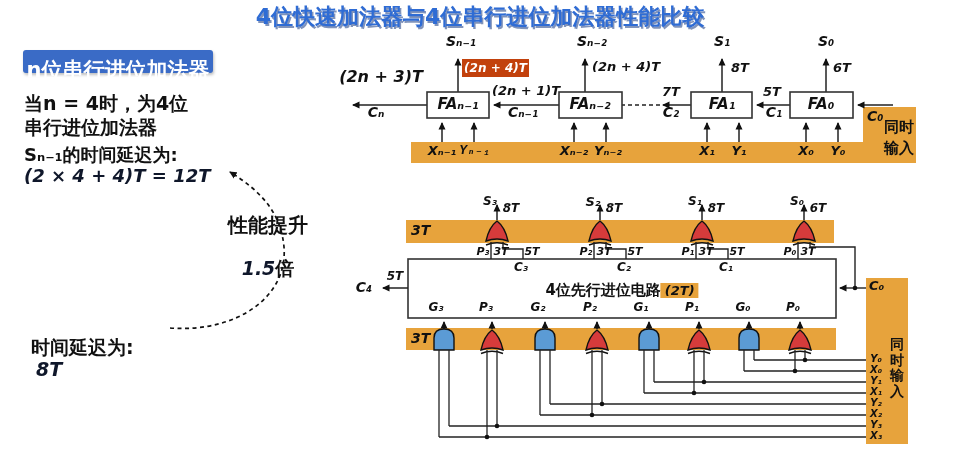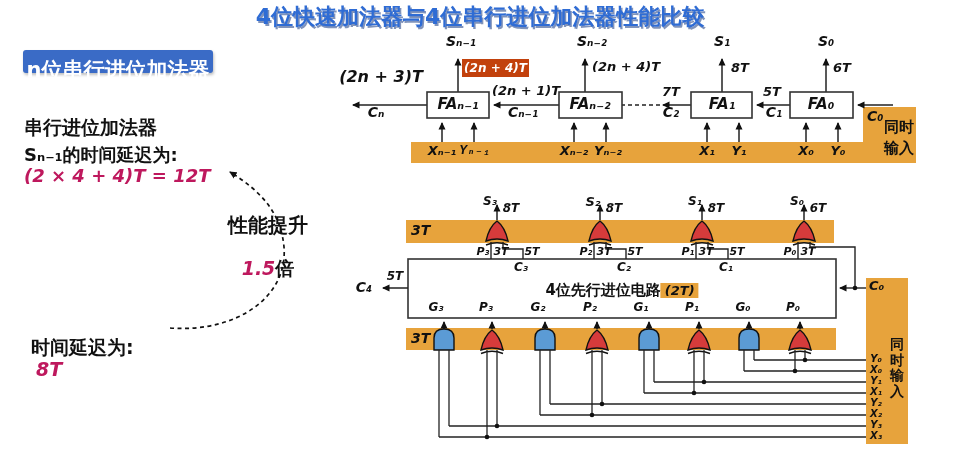--- a/index.html
+++ b/index.html
@@ -32,6 +32,7 @@
   <div class="bluebox" style="left:23px;top:50px;width:190px;height:23px;font-size:21px;line-height:40px;">
     <span>n位串行进位加法器</span>
   </div>
+  <div class="t b" style="left:24px;top:93px;font-size:19px;">当n = 4时，为4位</div>
   <div class="t b" style="left:24px;top:145px;font-size:18px;">Sₙ₋₁的时间延迟为:</div>
   <div class="t b" style="left:24px;top:117px;font-size:19px;">串行进位加法器</div>
   <div class="t math red" style="left:24px;top:166px;font-size:18px;">(2 × 4 + 4)T = 12T</div>

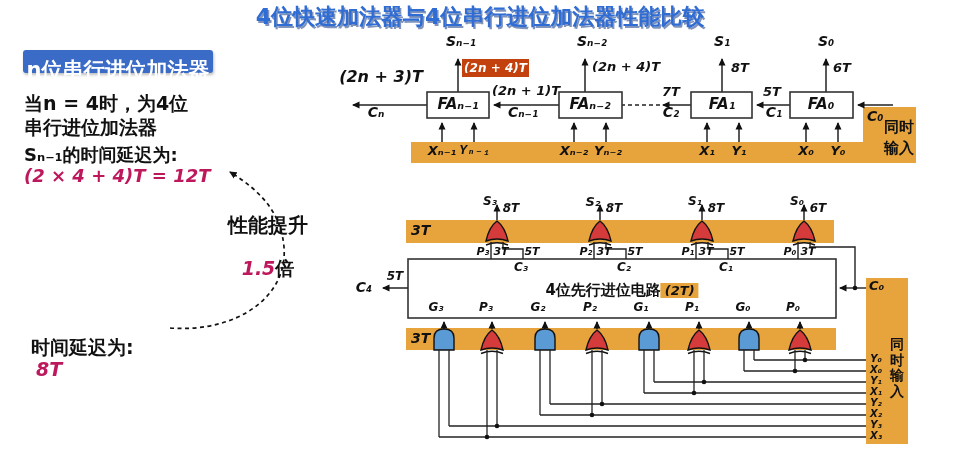--- a/index.html
+++ b/index.html
@@ -10,7 +10,7 @@
   .c{transform:translateX(-50%);}
   .b{font-weight:bold;}
   .math{font-style:italic;font-weight:bold;}
-  .red{color:#be185d;text-align:center;}
+  .red{color:#0f172a;text-align:center;}
   .title{position:absolute;left:0;right:0;top:2px;text-align:center;z-index:3;
          font-size:22px;font-weight:bold;color:#2F6CD4;
          text-shadow:1.5px 1.5px 0 rgba(23,58,130,.55);}

